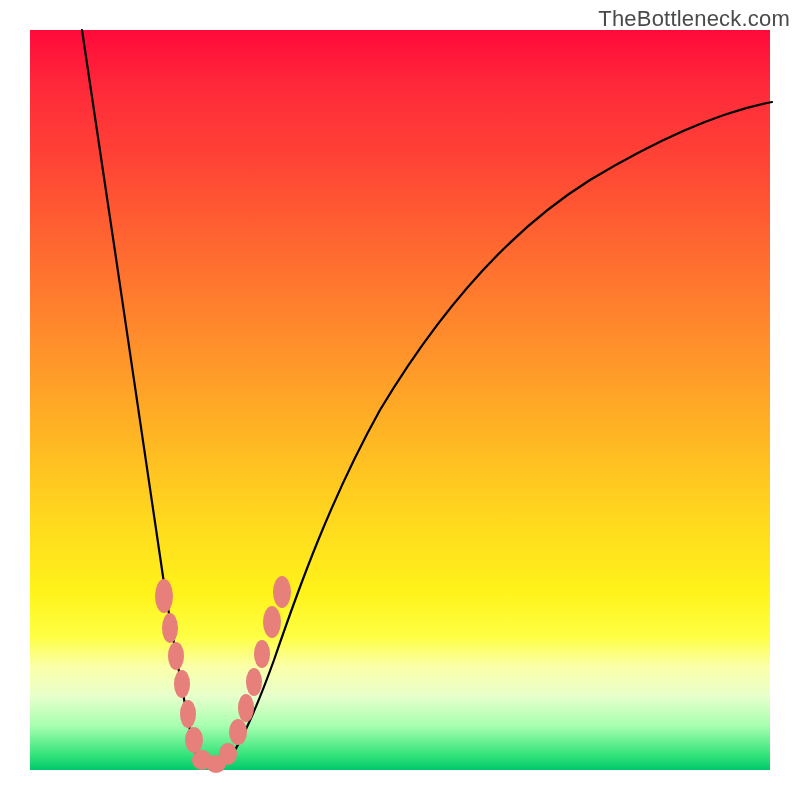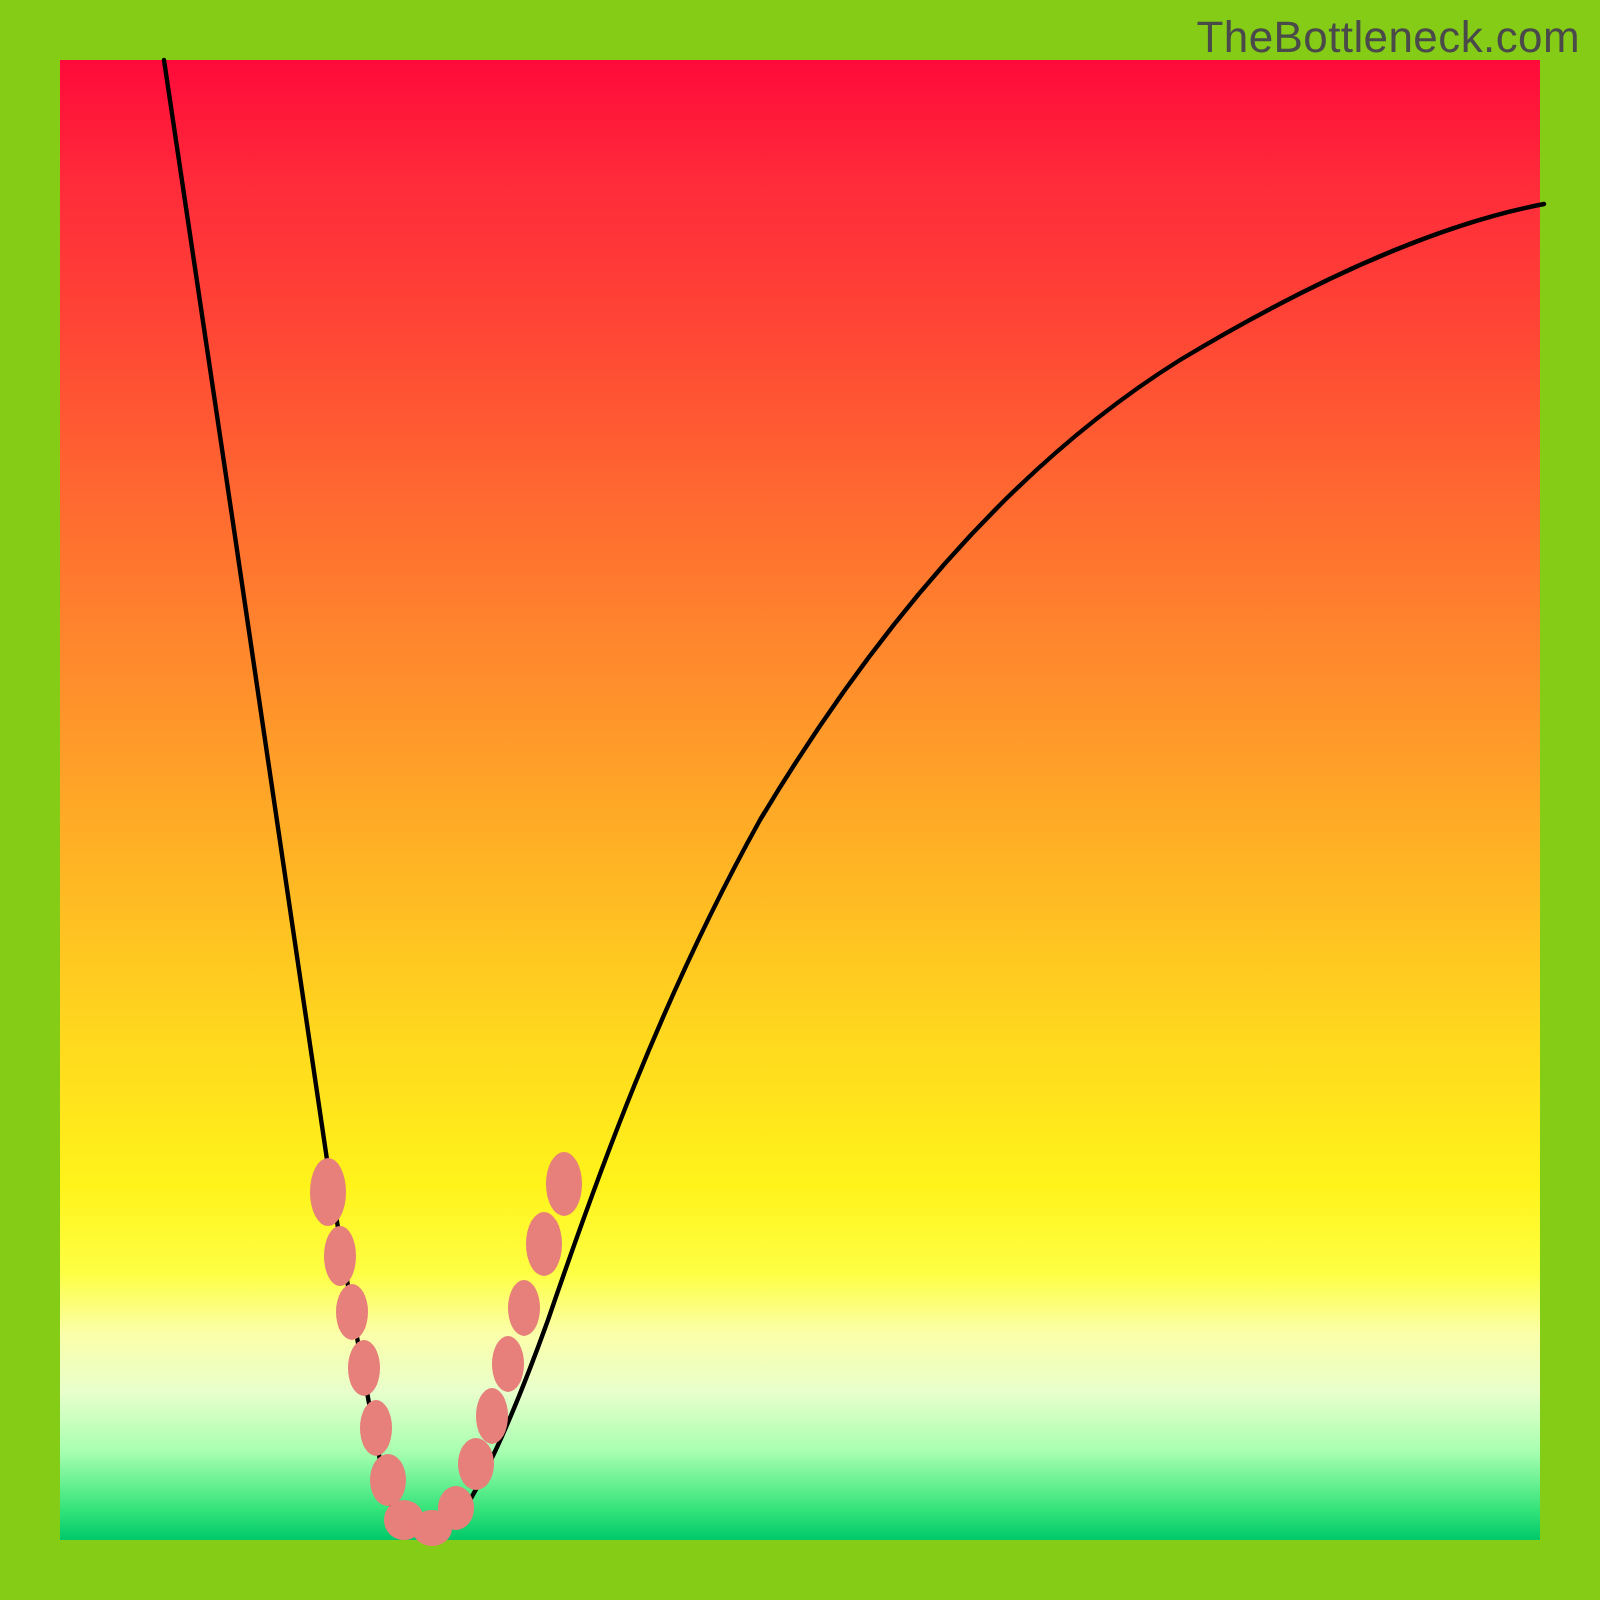--- a/index.html
+++ b/index.html
@@ -17,7 +17,7 @@
     top: 0;
     width: 800px;
     height: 800px;
-    background: #84cc16;
+    background: #ffffff;
   }
   .plot {
     position: absolute;

